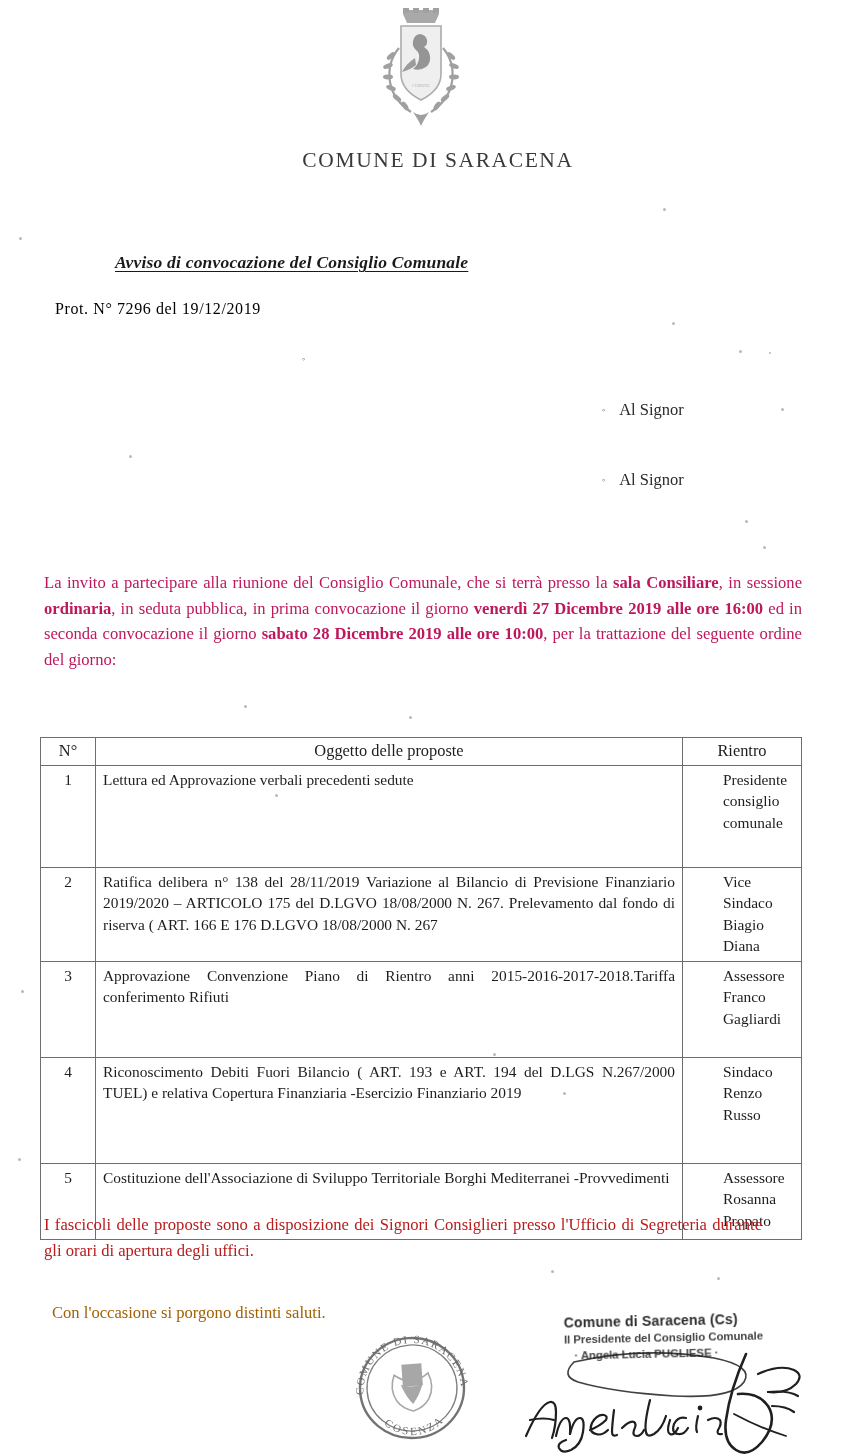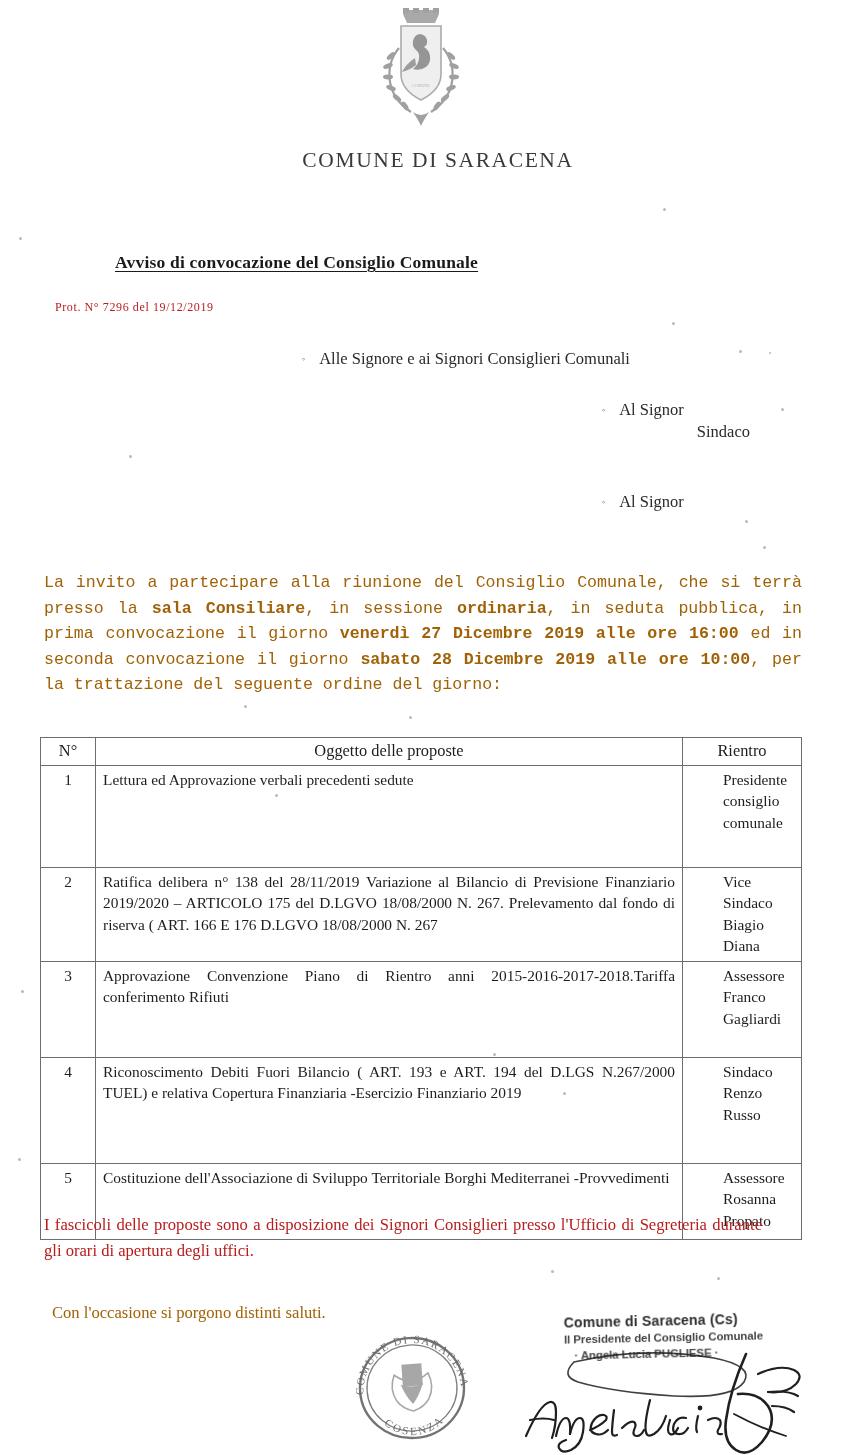--- a/index.html
+++ b/index.html
@@ -67,6 +67,7 @@
     text-underline-offset: 3px;
     letter-spacing: 0.2px;
     color: #1a1a1a;
+    font-style: italic;
   }
 
   .prot-line {

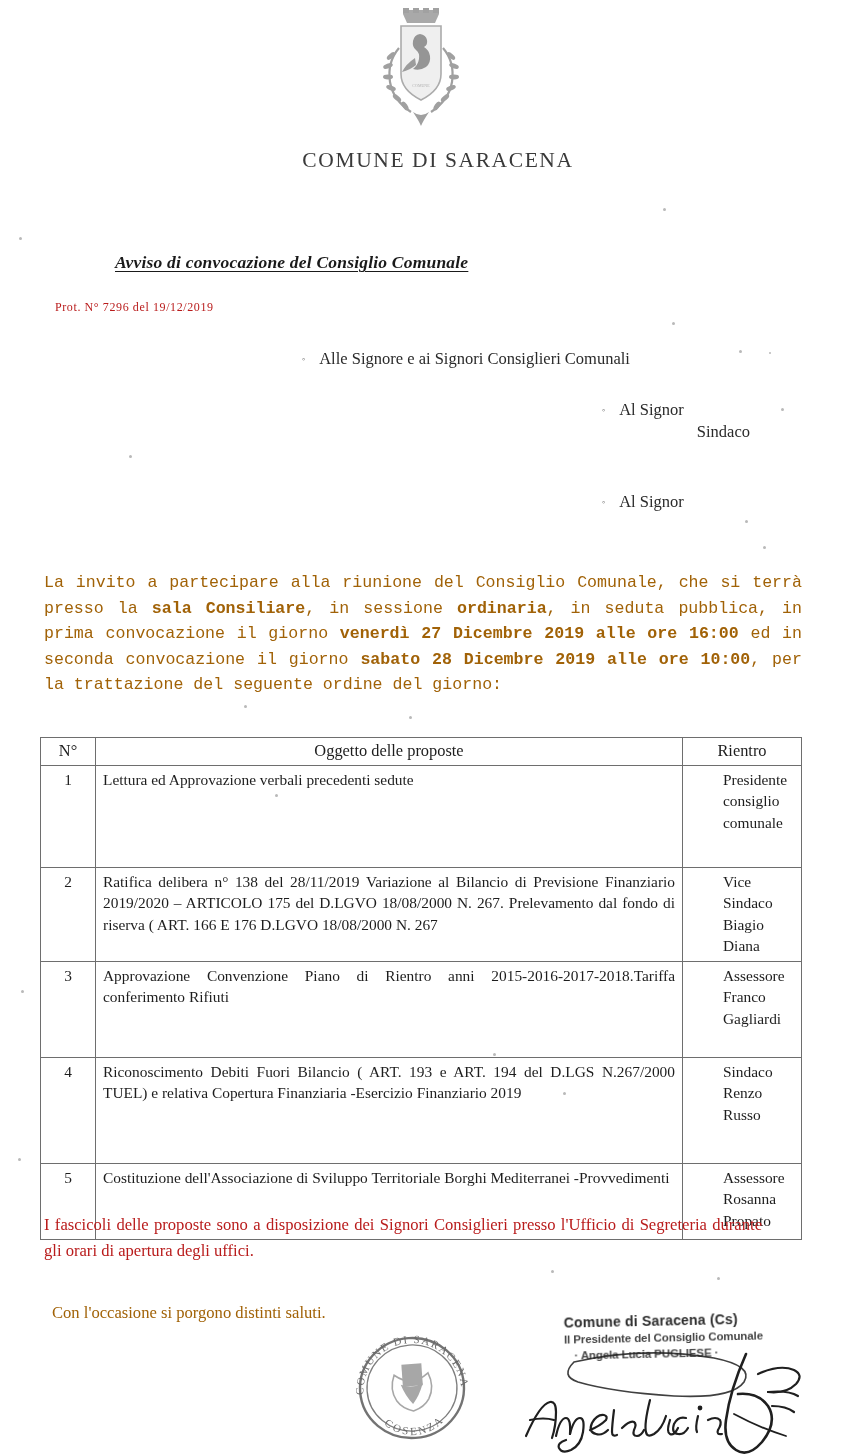--- a/index.html
+++ b/index.html
@@ -74,9 +74,9 @@
     position: absolute;
     top: 300px;
     left: 55px;
-    font-size: 12px;
+    font-size: 16px;
     letter-spacing: 0.6px;
-    color: #b91c1c;
+    color: #000000;
     font-family: "Liberation Serif", "DejaVu Serif", serif;
   }
 

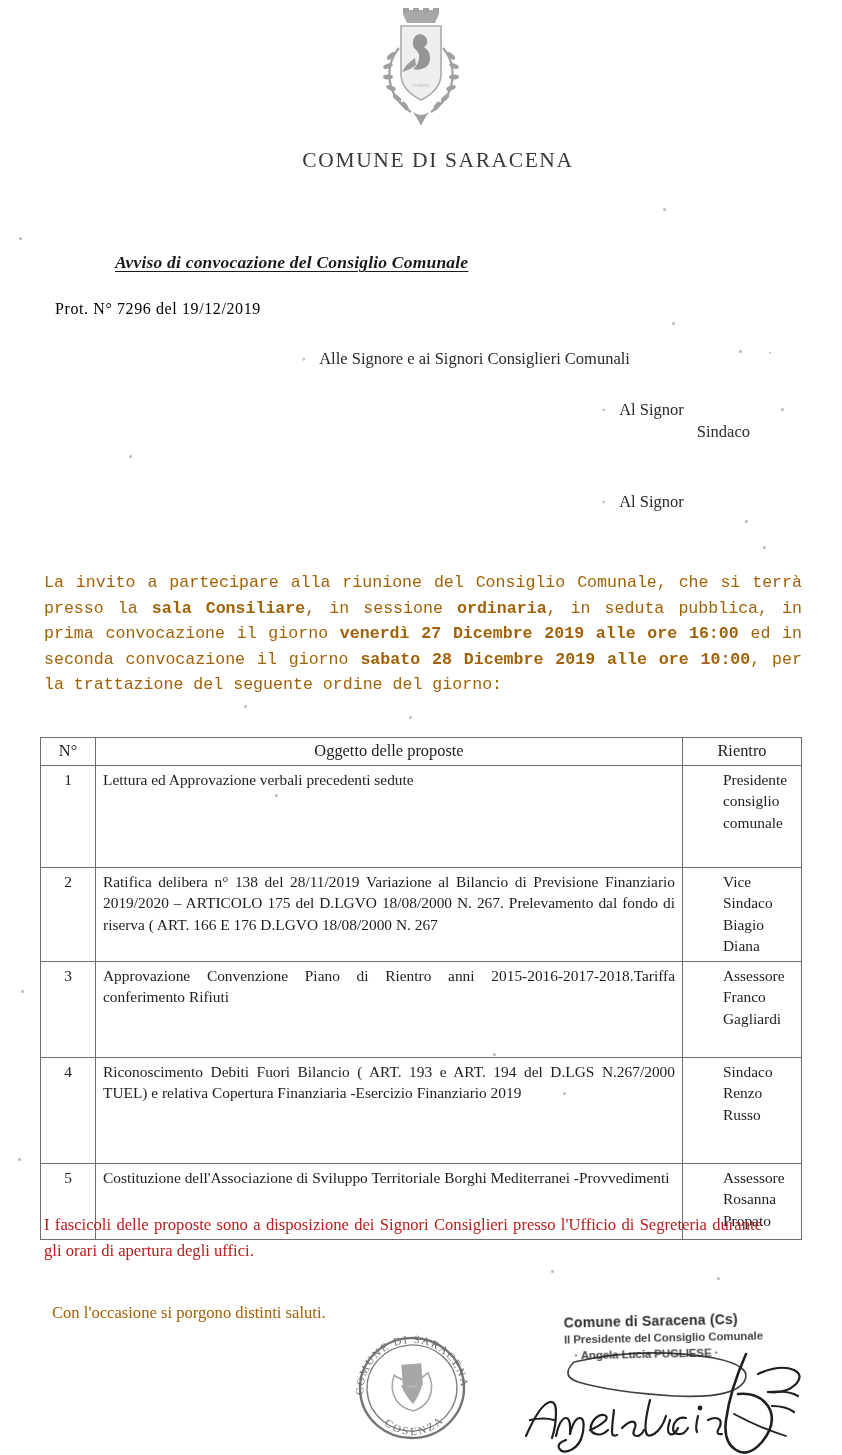--- a/index.html
+++ b/index.html
@@ -282,7 +282,6 @@
 
   <div class="addr-row addr-1">
     <span class="addr-bullet">◦</span>
-    <span class="addr-text">Alle Signore e ai Signori Consiglieri Comunali</span>
   </div>
 
   <div class="addr-row addr-2">

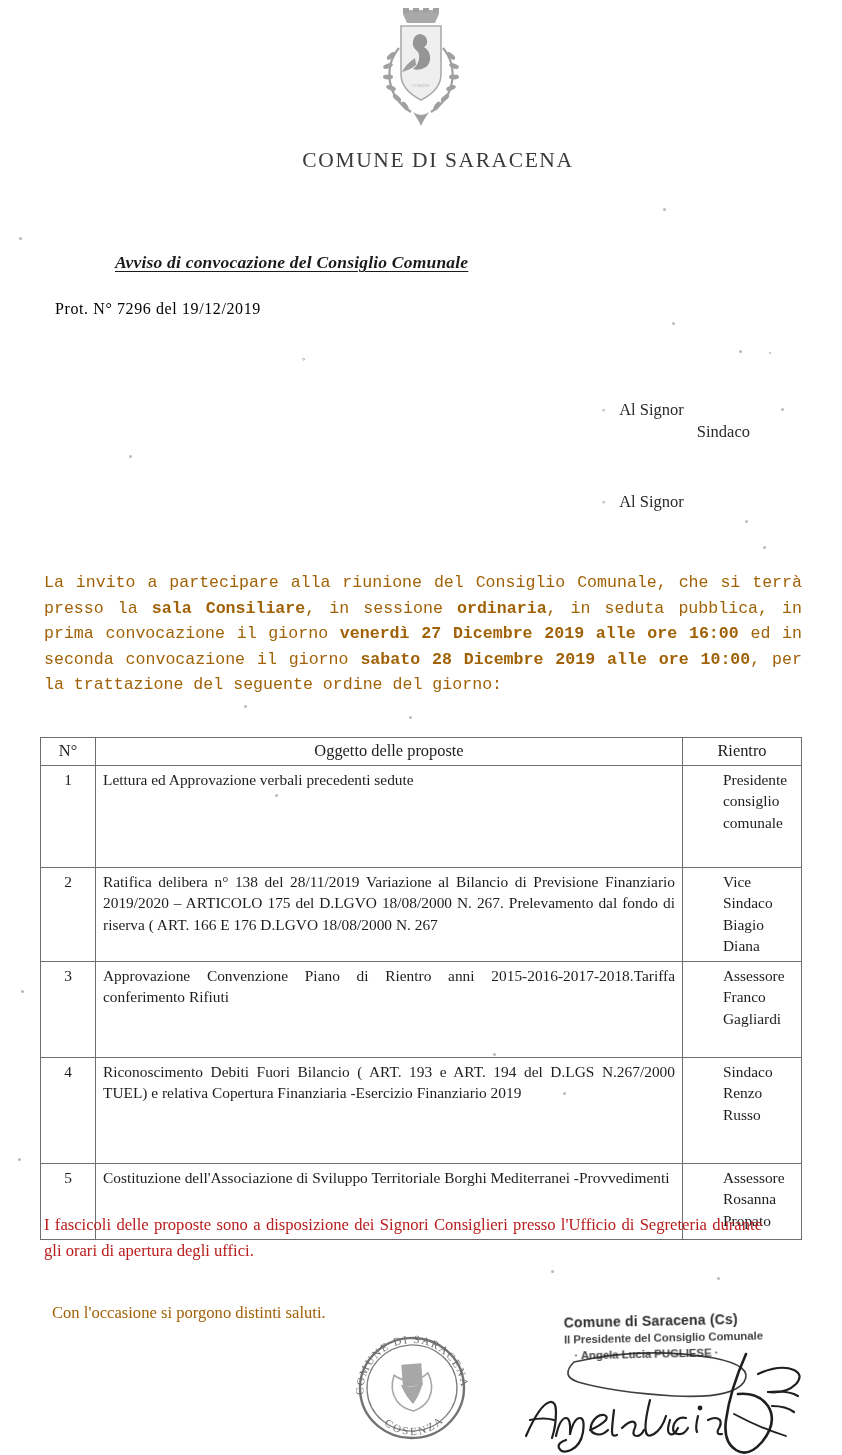--- a/index.html
+++ b/index.html
@@ -288,7 +288,6 @@
     <span class="addr-bullet">◦</span>
     <span class="addr-text">Al Signor</span>
   </div>
-  <div class="addr-sub">Sindaco</div>
 
   <div class="addr-row addr-3">
     <span class="addr-bullet">◦</span>

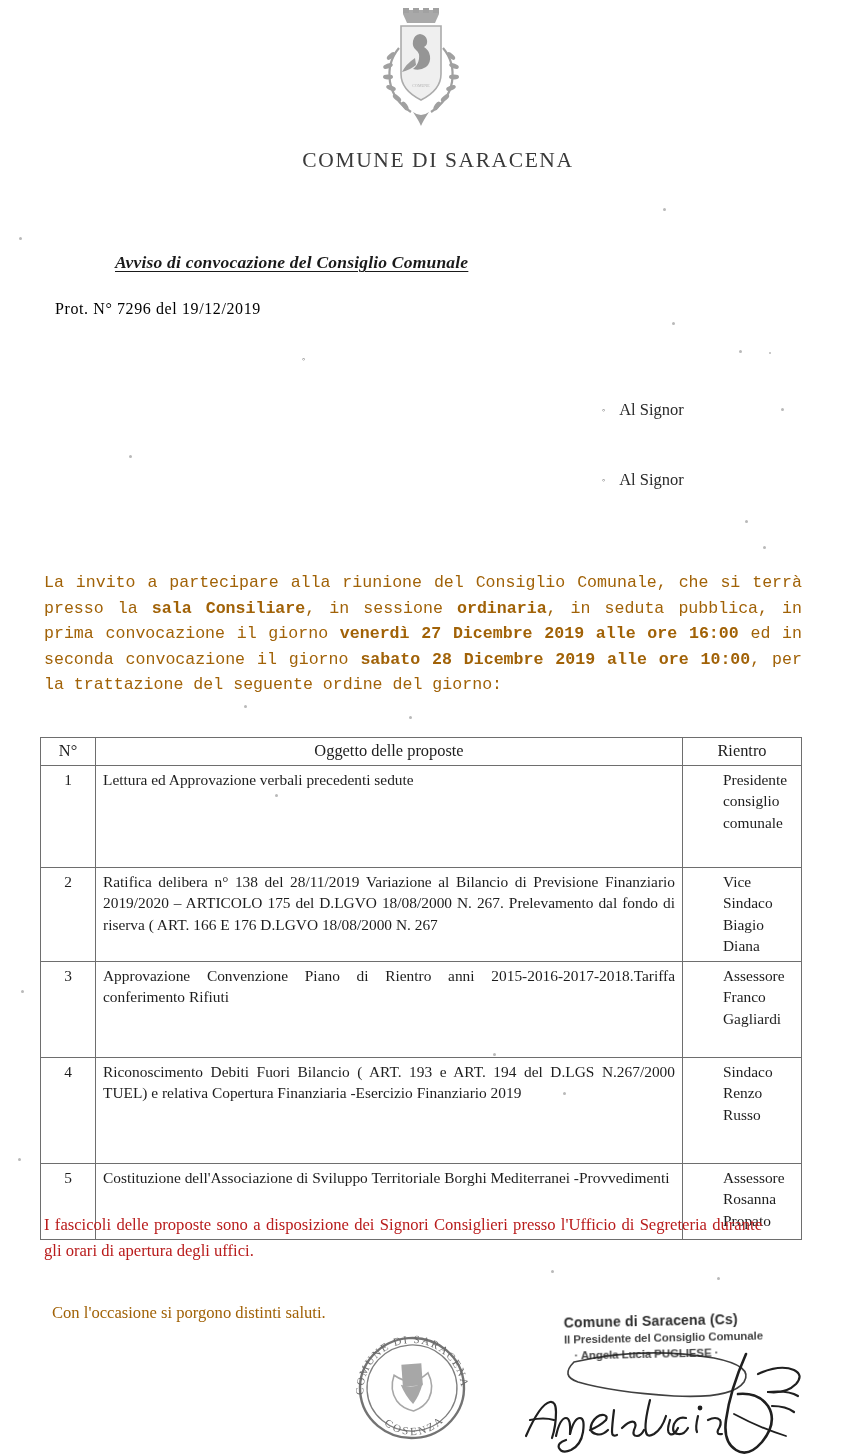--- a/index.html
+++ b/index.html
@@ -118,8 +118,7 @@
     font-size: 16.6px;
     line-height: 25.5px;
     text-align: justify;
-    color: #a16207;
-    font-family: Liberation Mono, monospace;
+    color: #be185d;
   }
   .intro b { font-weight: bold; }
 

